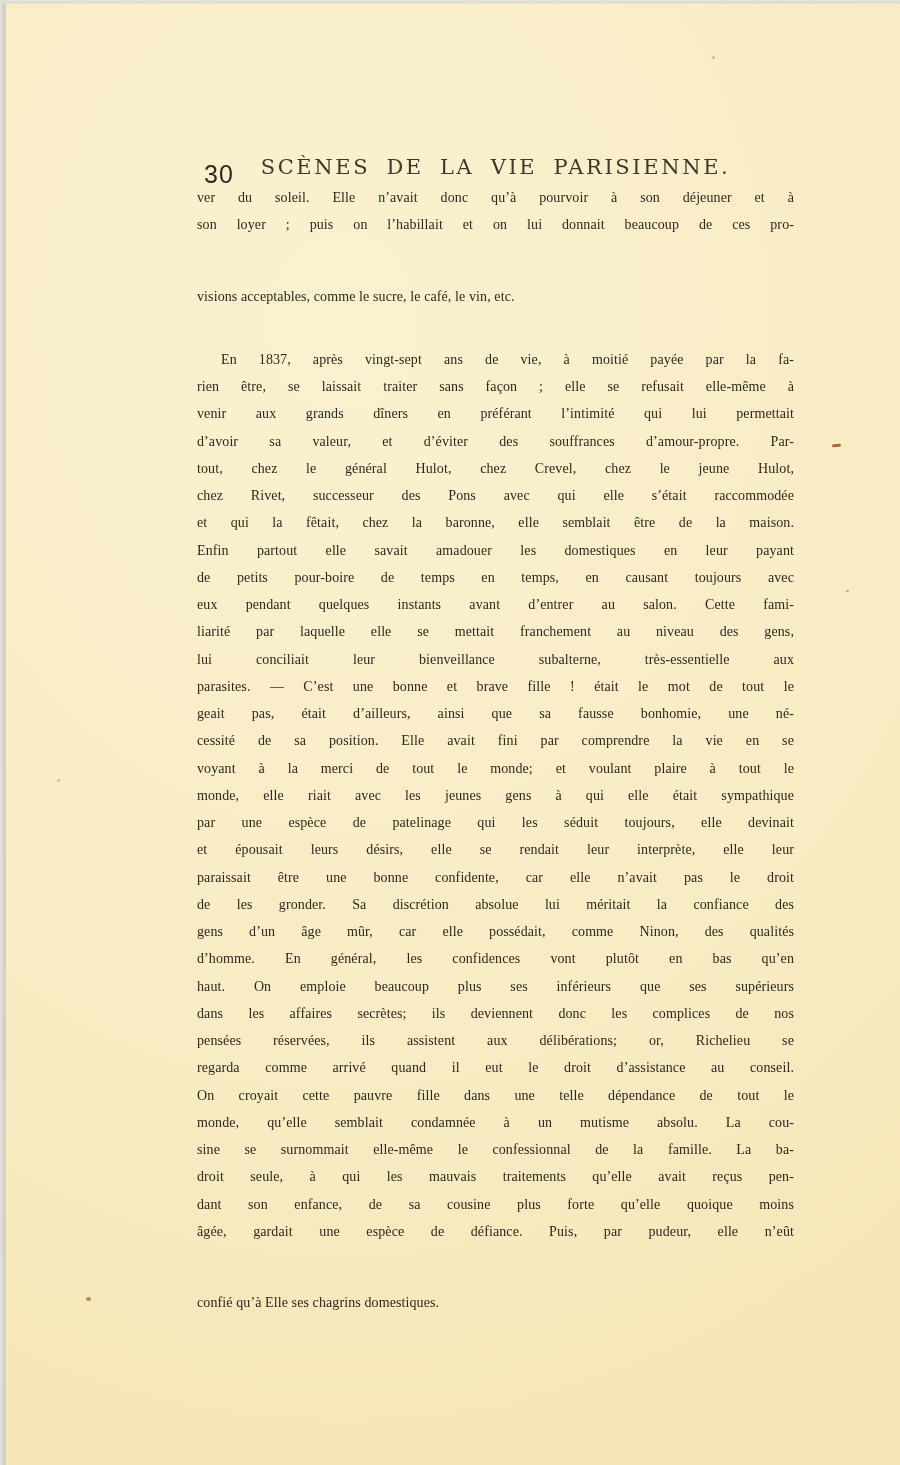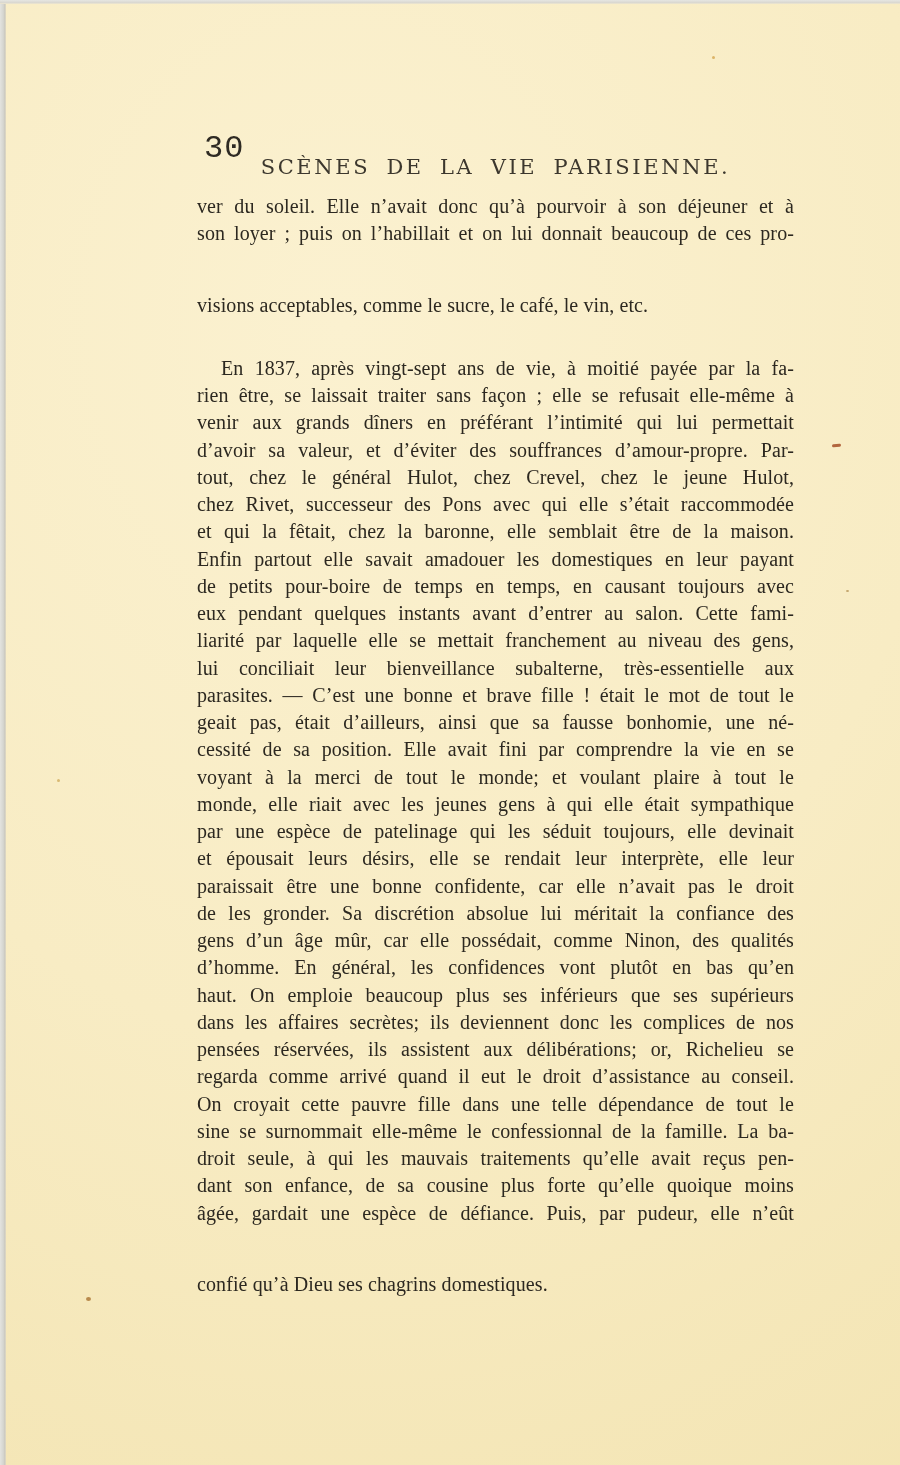--- a/index.html
+++ b/index.html
@@ -28,9 +28,9 @@
   
   .running-head{position:absolute;left:0;top:0;width:900px;}
   .folio{
-    position:absolute;left:204px;top:133px;
-    font-family:Liberation Mono, monospace;
-    font-size:32px;line-height:1;color:#2e2a23;
+    position:absolute;left:204px;top:162px;
+    font-family:Liberation Sans, sans-serif;
+    font-size:25px;line-height:1;color:#2e2a23;
     letter-spacing:1px;
   }
   .running-title{

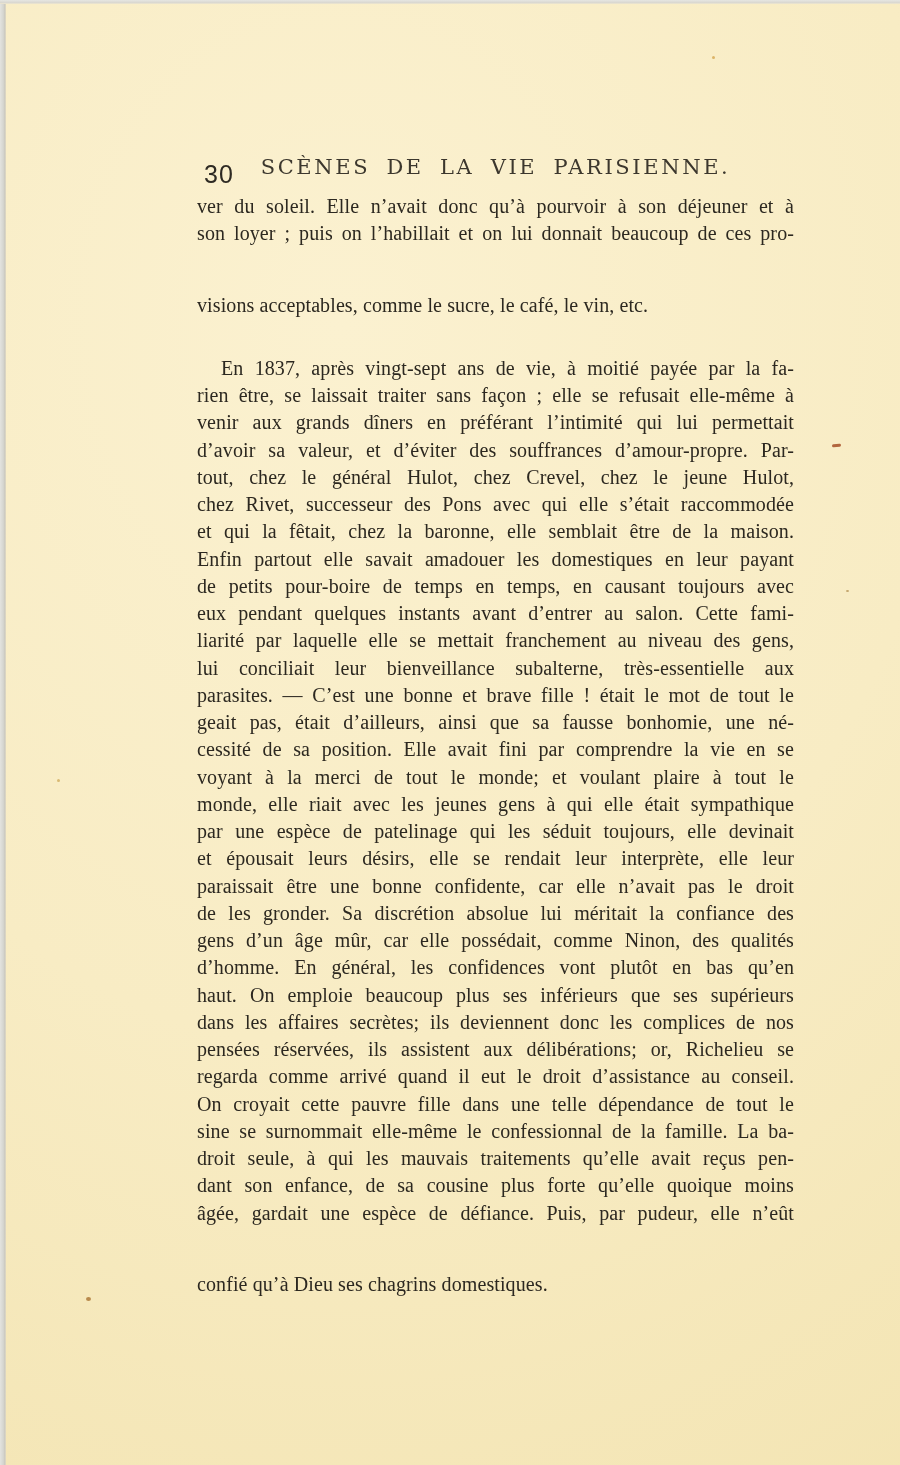--- a/index.html
+++ b/index.html
@@ -43,8 +43,8 @@
   }
   
   .text-block{
-    position:absolute;left:197px;top:193px;width:597px;
-    font-size:20px;color:#2c2820;
+    position:absolute;left:197px;top:184px;width:597px;
+    font-size:14px;color:#2c2820;
     letter-spacing:0.1px;
   }
   .text-block .line{

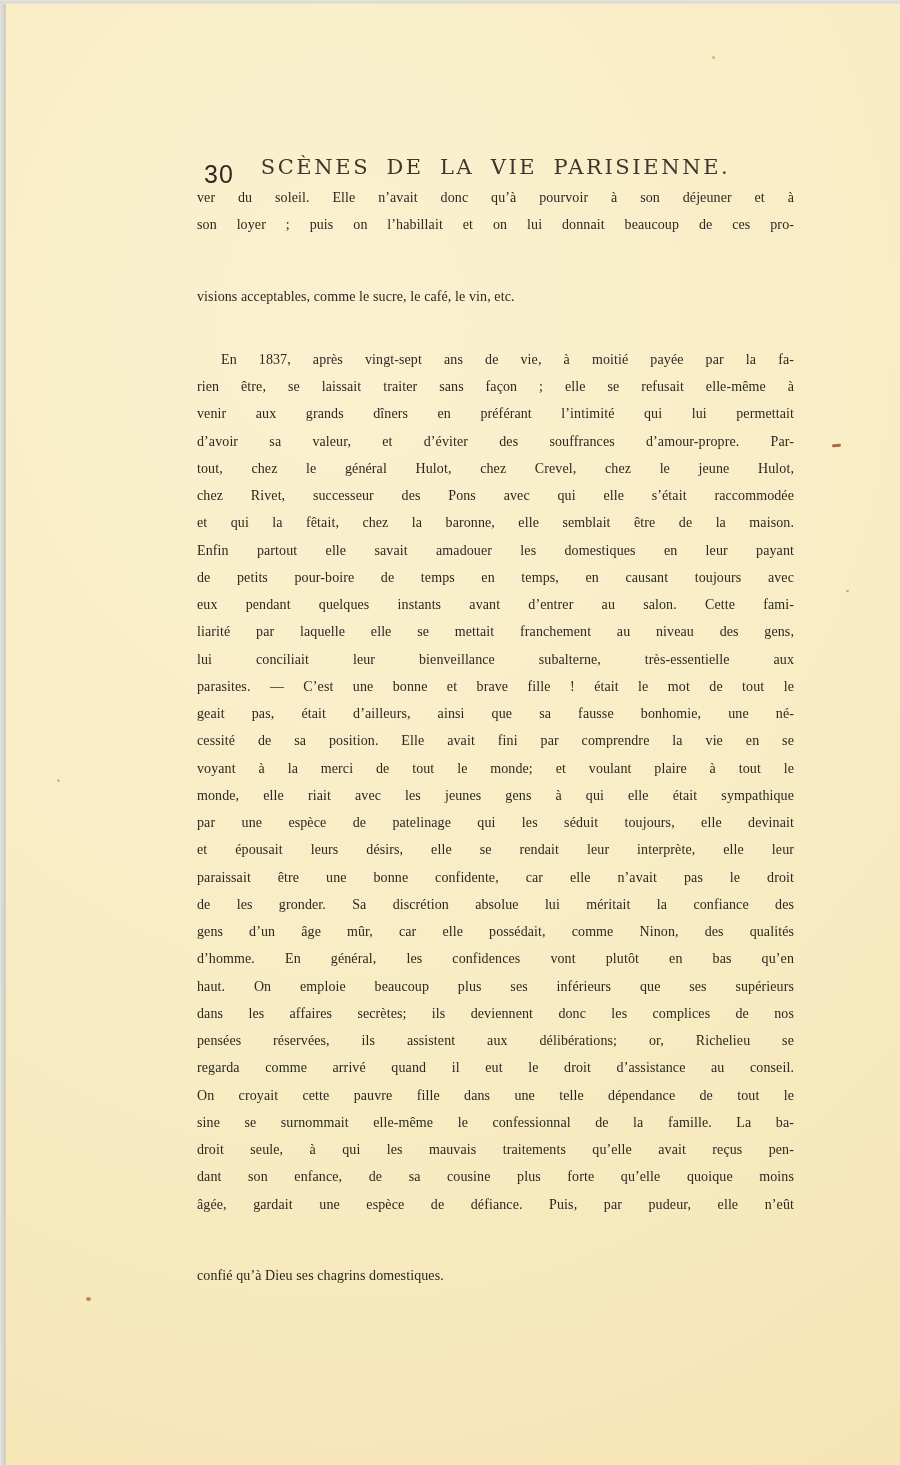--- a/index.html
+++ b/index.html
@@ -108,6 +108,7 @@
       <div class="line">pensées réservées, ils assistent aux délibérations; or, Richelieu se</div>
       <div class="line">regarda comme arrivé quand il eut le droit d’assistance au conseil.</div>
       <div class="line">On croyait cette pauvre fille dans une telle dépendance de tout le</div>
+      <div class="line">monde, qu’elle semblait condamnée à un mutisme absolu. La cou-</div>
       <div class="line">sine se surnommait elle-même le confessionnal de la famille. La ba-</div>
       <div class="line">droit seule, à qui les mauvais traitements qu’elle avait reçus pen-</div>
       <div class="line">dant son enfance, de sa cousine plus forte qu’elle quoique moins</div>

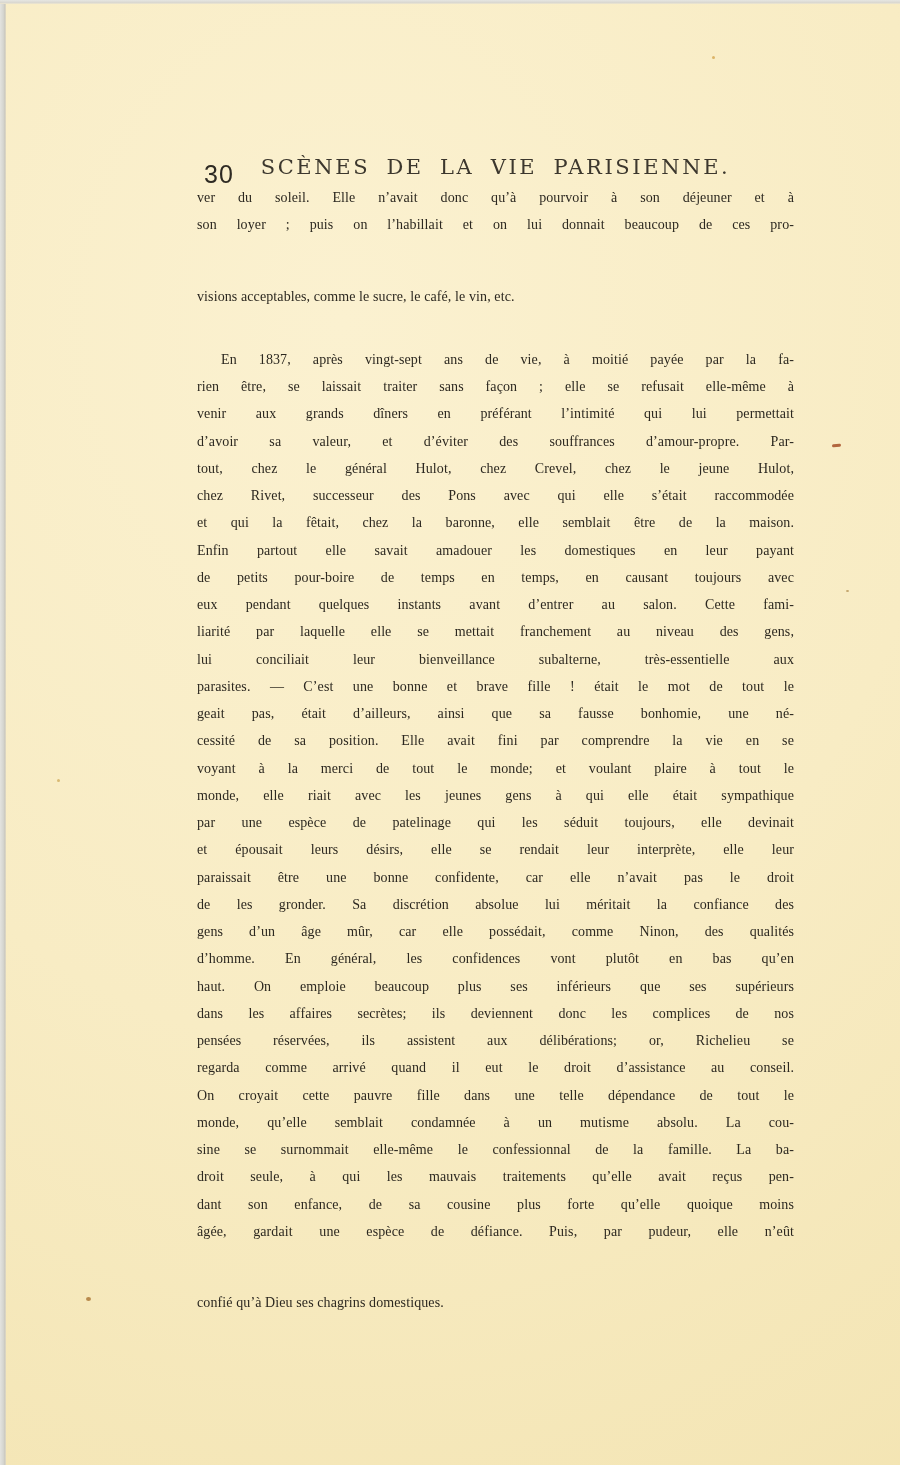--- a/index.html
+++ b/index.html
@@ -113,7 +113,7 @@
       <div class="line">droit seule, à qui les mauvais traitements qu’elle avait reçus pen-</div>
       <div class="line">dant son enfance, de sa cousine plus forte qu’elle quoique moins</div>
       <div class="line">âgée, gardait une espèce de défiance. Puis, par pudeur, elle n’eût</div>
-      <div class="line end">confié qu’à Dieu ses chagrins domestiques.</div>
+      <div class="line end">confié qu’à Elle ses chagrins domestiques.</div>
     </main>
 
   <div class="speck s1"></div>

